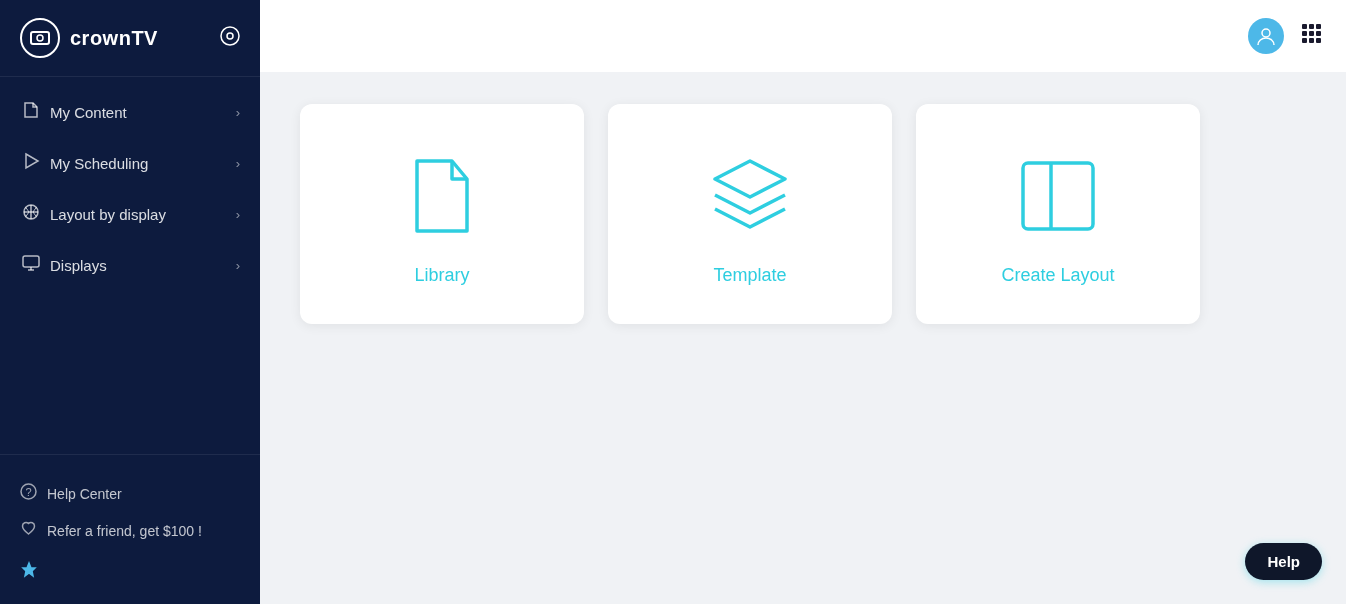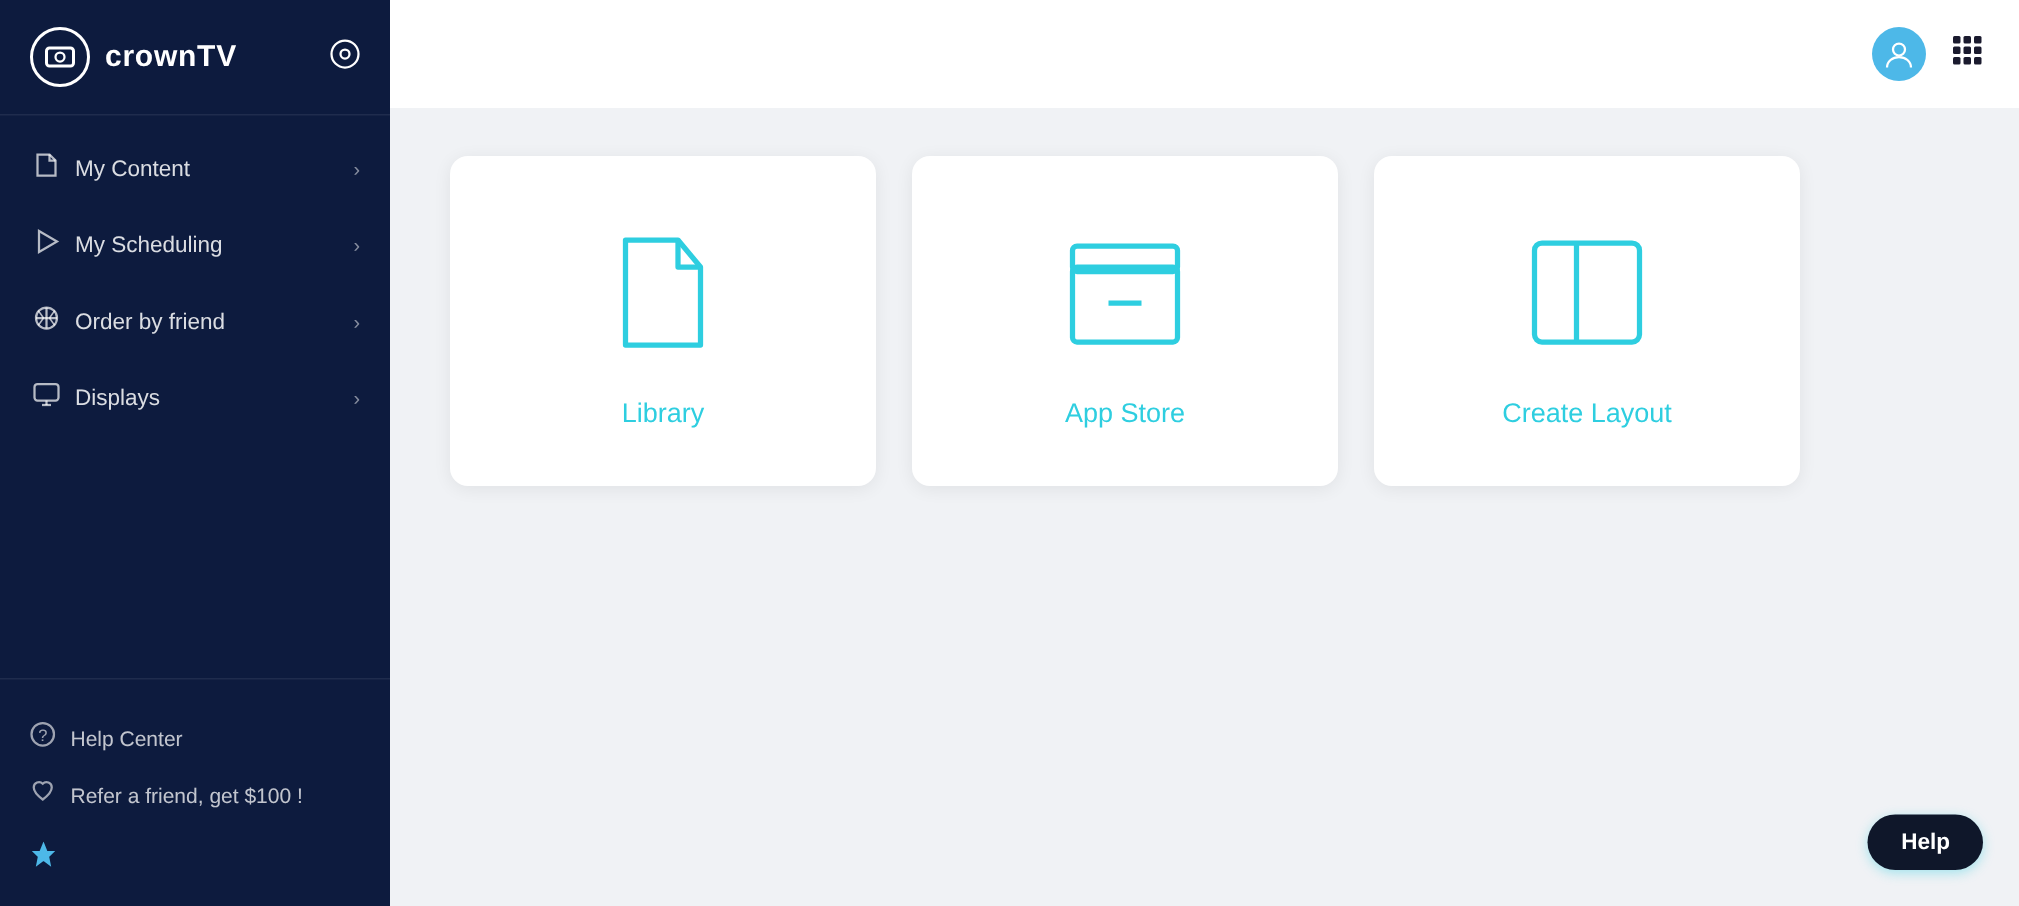--- a/index.html
+++ b/index.html
@@ -260,7 +260,7 @@
           <line x1="14.5" y1="14" x2="11" y2="9" stroke="rgba(255,255,255,0.7)" stroke-width="1"></line>
         </svg>
       </span>
-      <span class="nav-item-label">Order by friend</span>
+      <span class="nav-item-label">Layout by display</span>
       <span class="nav-item-chevron">›</span>
     </div>
 

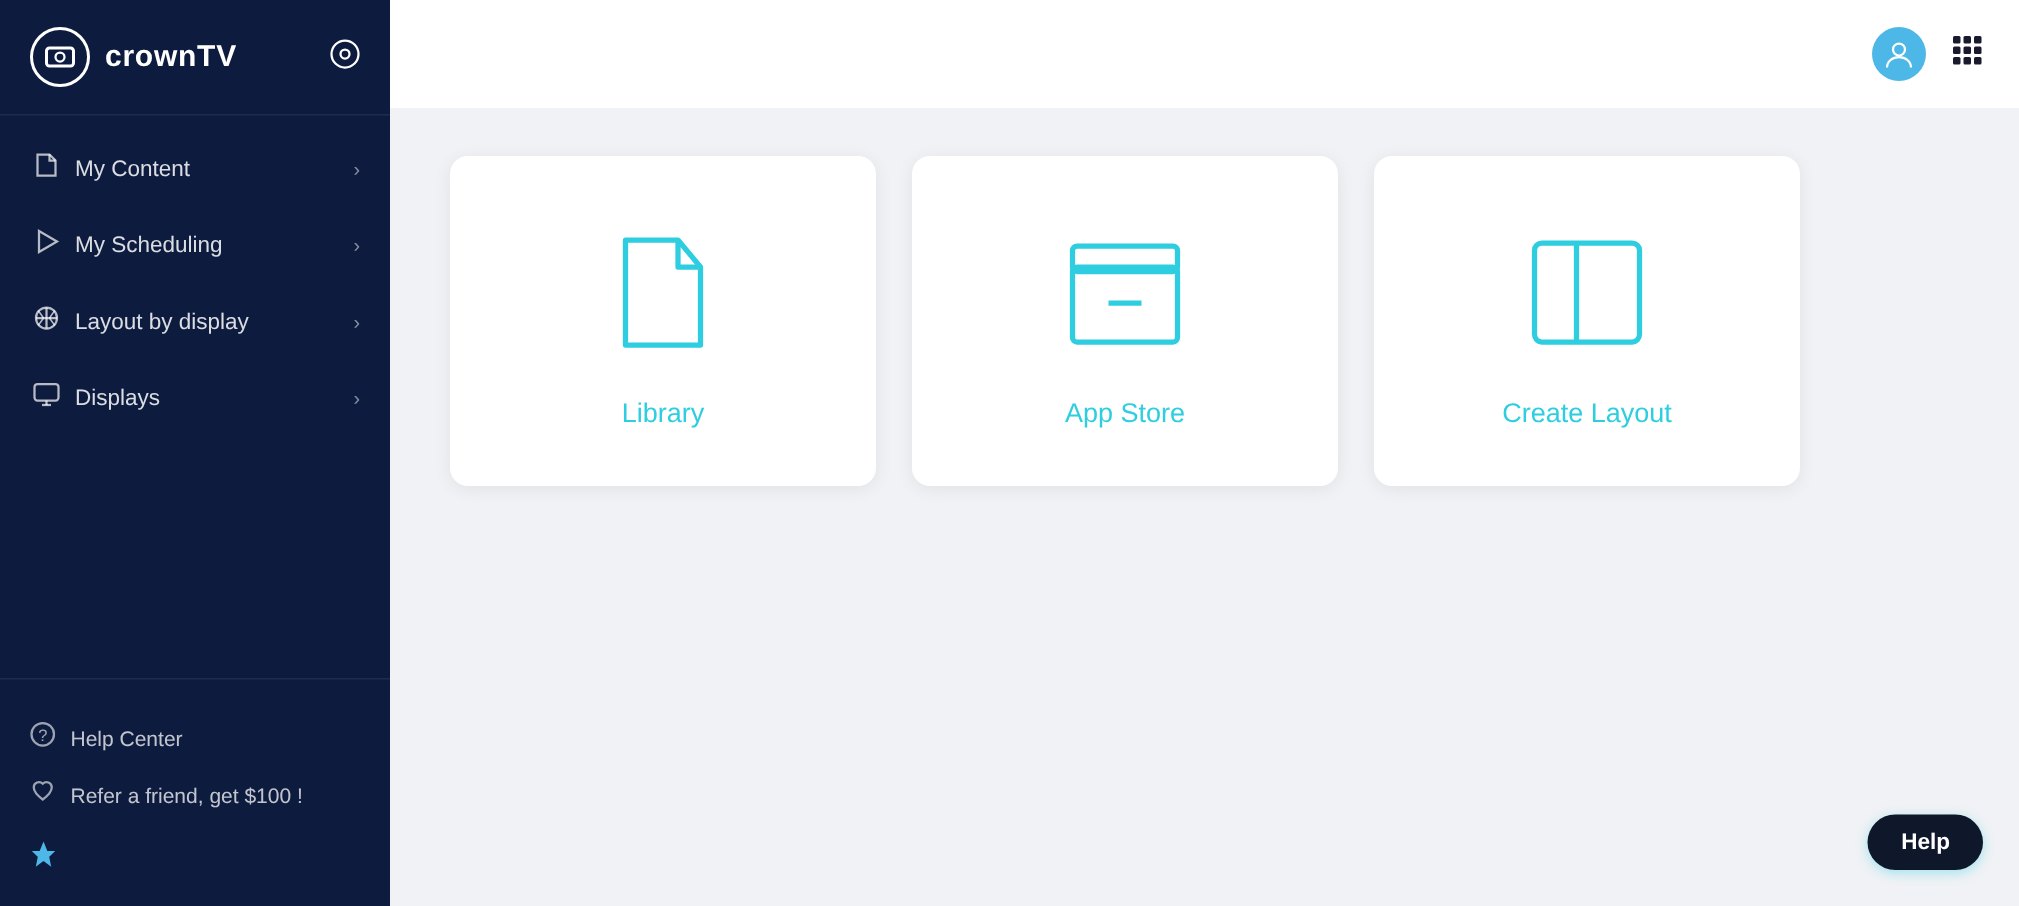--- a/index.html
+++ b/index.html
@@ -340,6 +340,17 @@
         <span class="card-label">Library</span>
       </div>
 
+      <div class="card">
+        <div class="card-icon">
+          <svg width="90" height="90" viewBox="0 0 90 90" fill="none">
+
+            <polygon points="45,10 80,28 45,46 10,28" stroke="#2ecee0" stroke-width="3.5" fill="none" stroke-linejoin="round"></polygon>
+            <polyline points="10,44 45,62 80,44" stroke="#2ecee0" stroke-width="3.5" fill="none" stroke-linejoin="round"></polyline>
+            <polyline points="10,58 45,76 80,58" stroke="#2ecee0" stroke-width="3.5" fill="none" stroke-linejoin="round"></polyline>
+          </svg>
+        </div>
+        <span class="card-label">Template</span>
+      </div>
 
       <div class="card">
         <div class="card-icon">

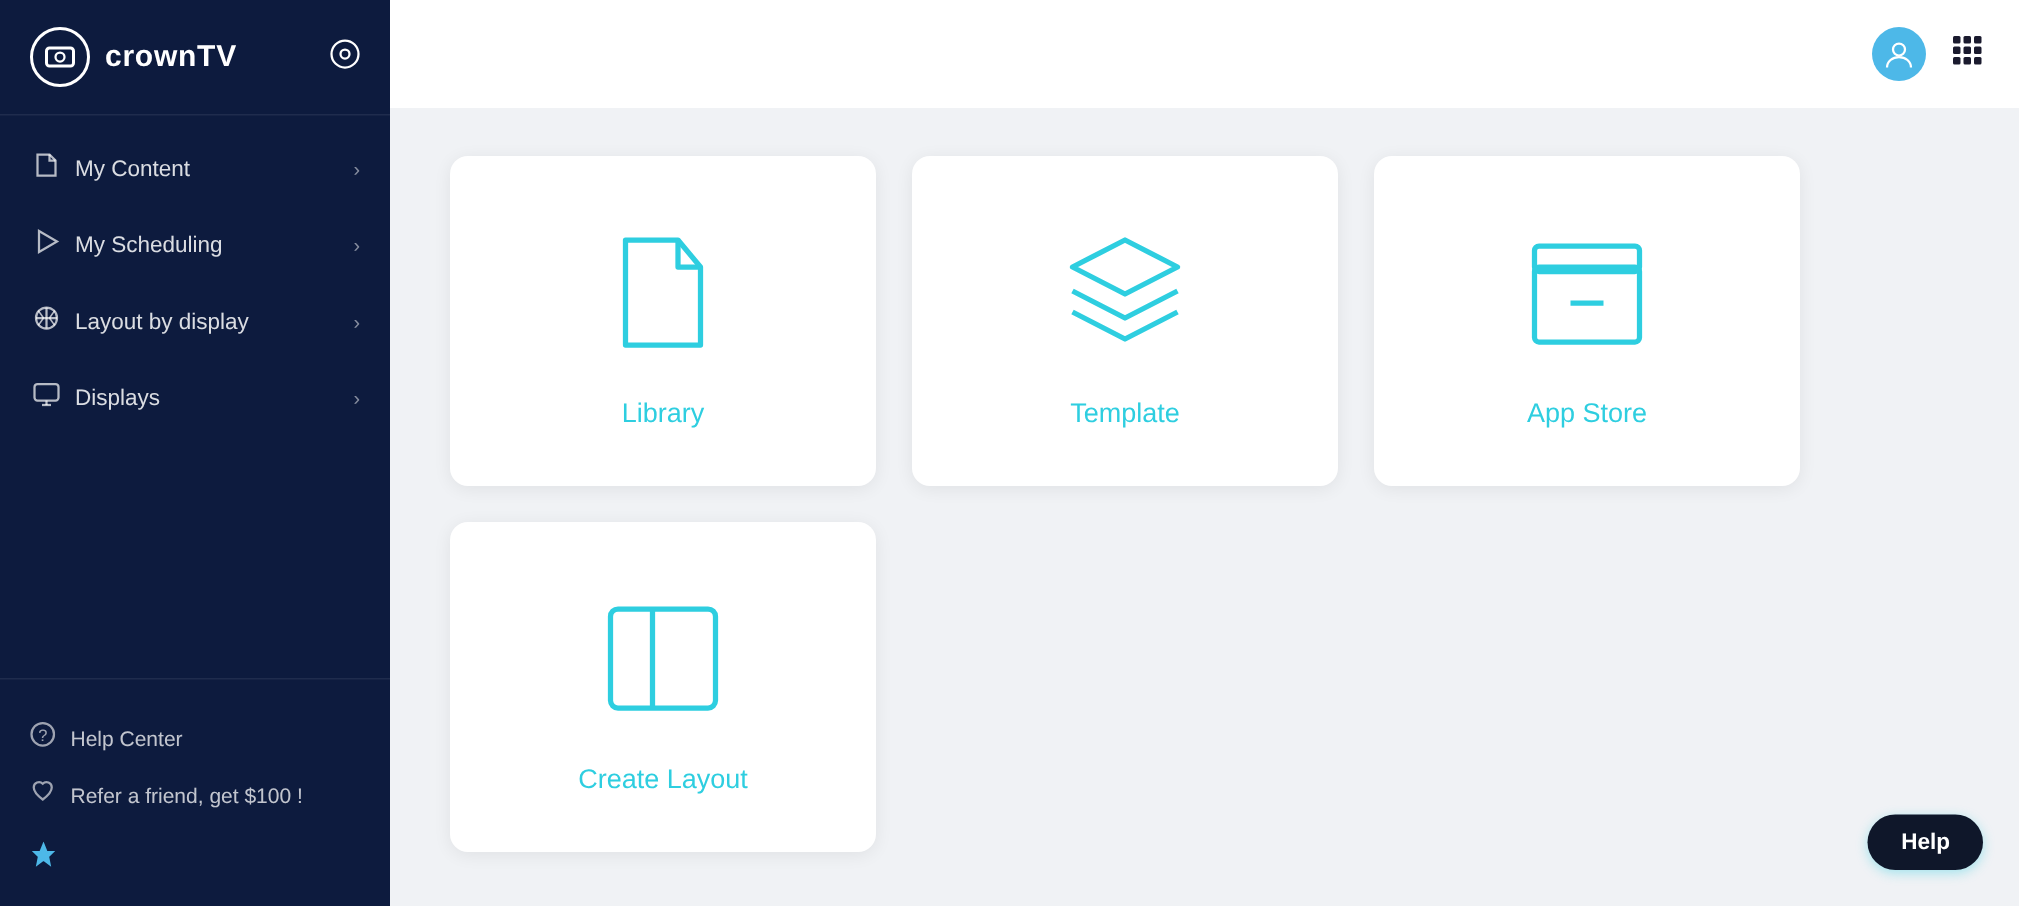--- a/index.html
+++ b/index.html
@@ -352,17 +352,6 @@
         <span class="card-label">Template</span>
       </div>
 
-      <div class="card">
-        <div class="card-icon">
-          <svg width="90" height="90" viewBox="0 0 90 90" fill="none">
-
-            <rect x="10" y="28" width="70" height="50" rx="3" stroke="#2ecee0" stroke-width="3.5" fill="none"></rect>
-            <rect x="10" y="14" width="70" height="17" rx="3" stroke="#2ecee0" stroke-width="3.5" fill="none"></rect>
-            <line x1="34" y1="52" x2="56" y2="52" stroke="#2ecee0" stroke-width="3.5"></line>
-          </svg>
-        </div>
-        <span class="card-label">App Store</span>
-      </div>
 
 
       <div class="card">

